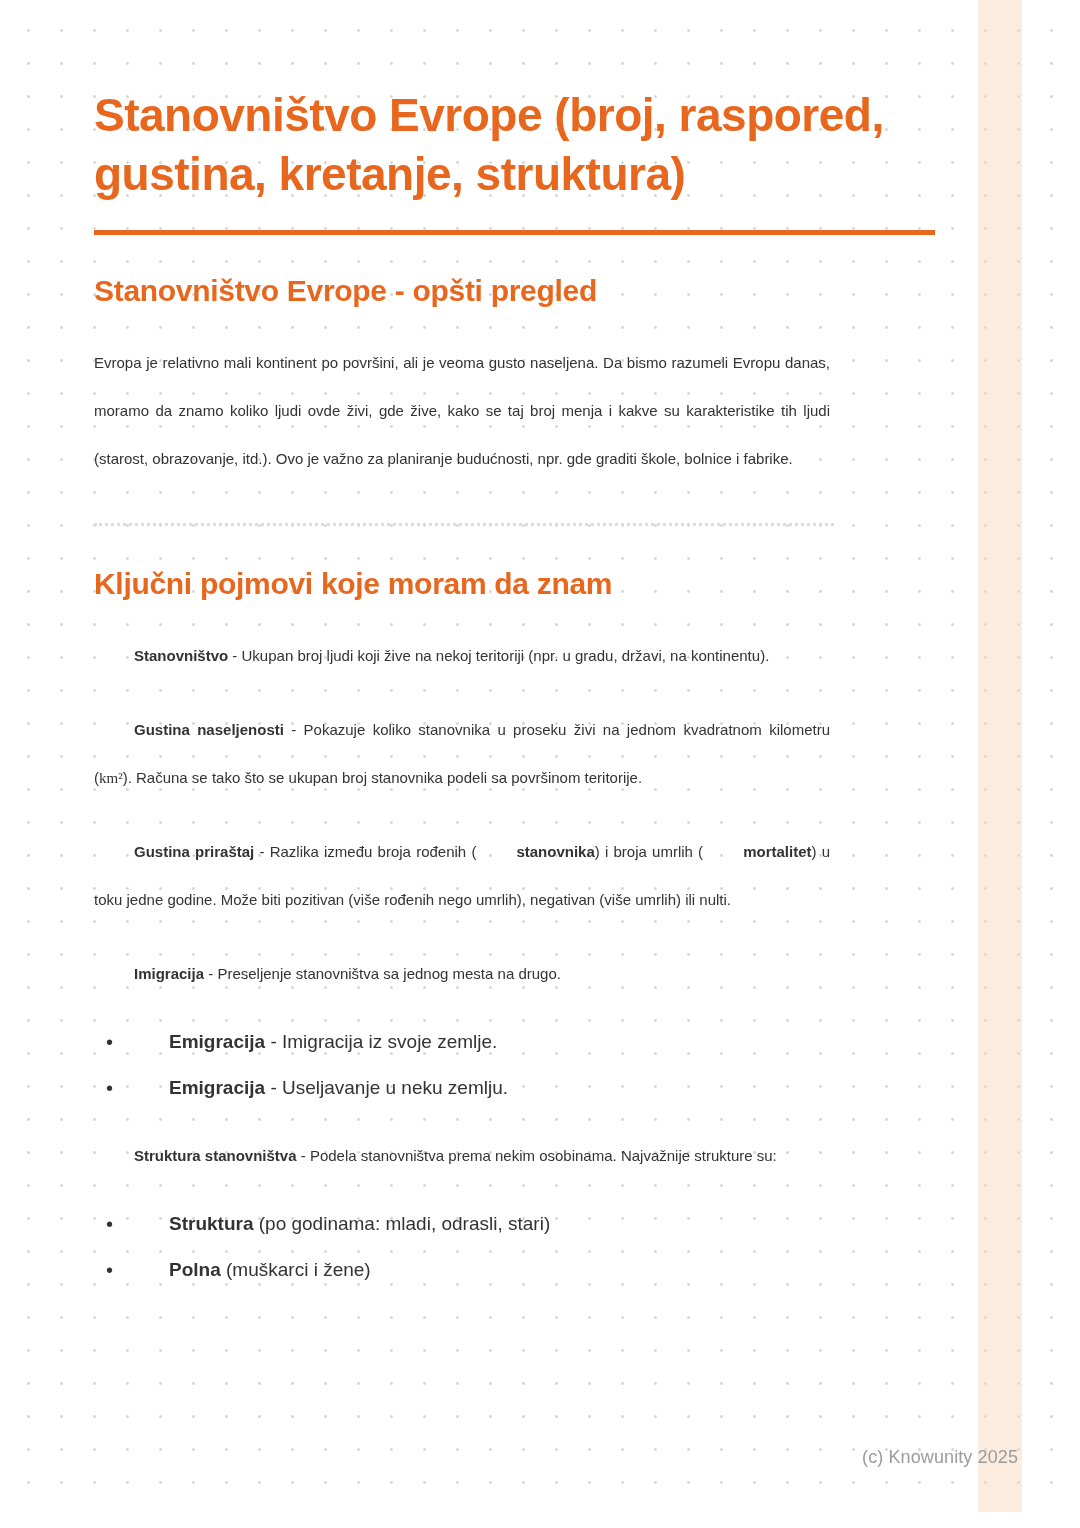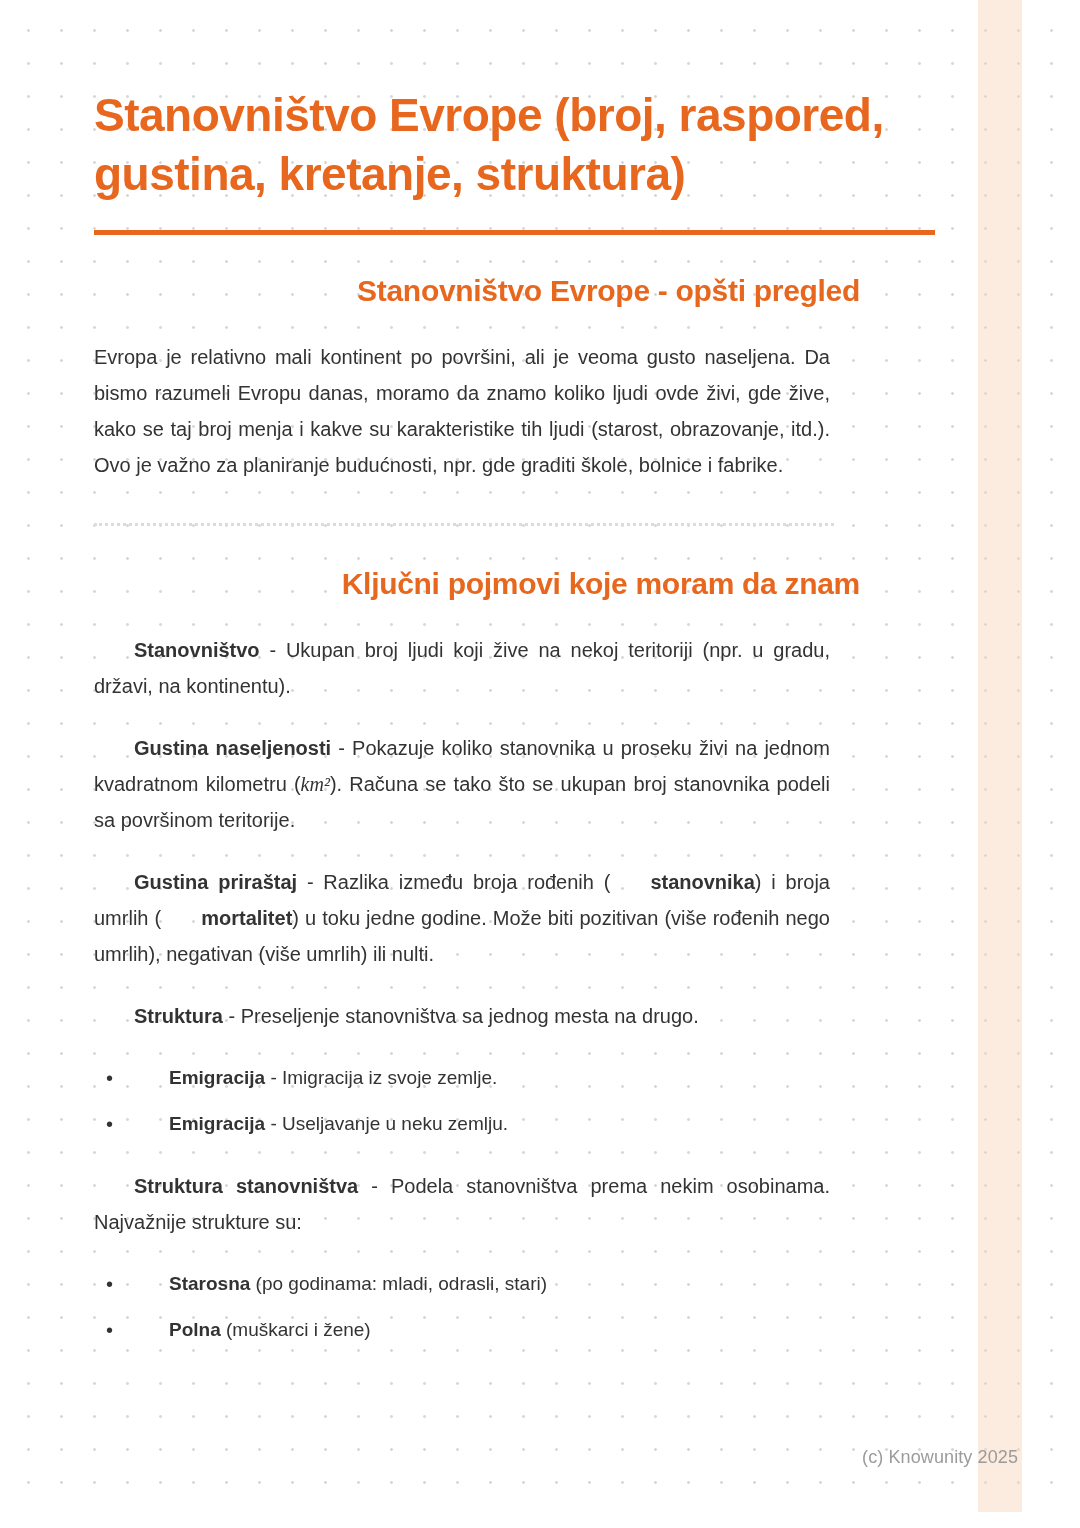--- a/index.html
+++ b/index.html
@@ -62,7 +62,6 @@
     letter-spacing: -0.3px;
     color: #E8671E;
     margin: 20px 0 30px 0;
-    text-align: right;
   }
 
   .body-text {

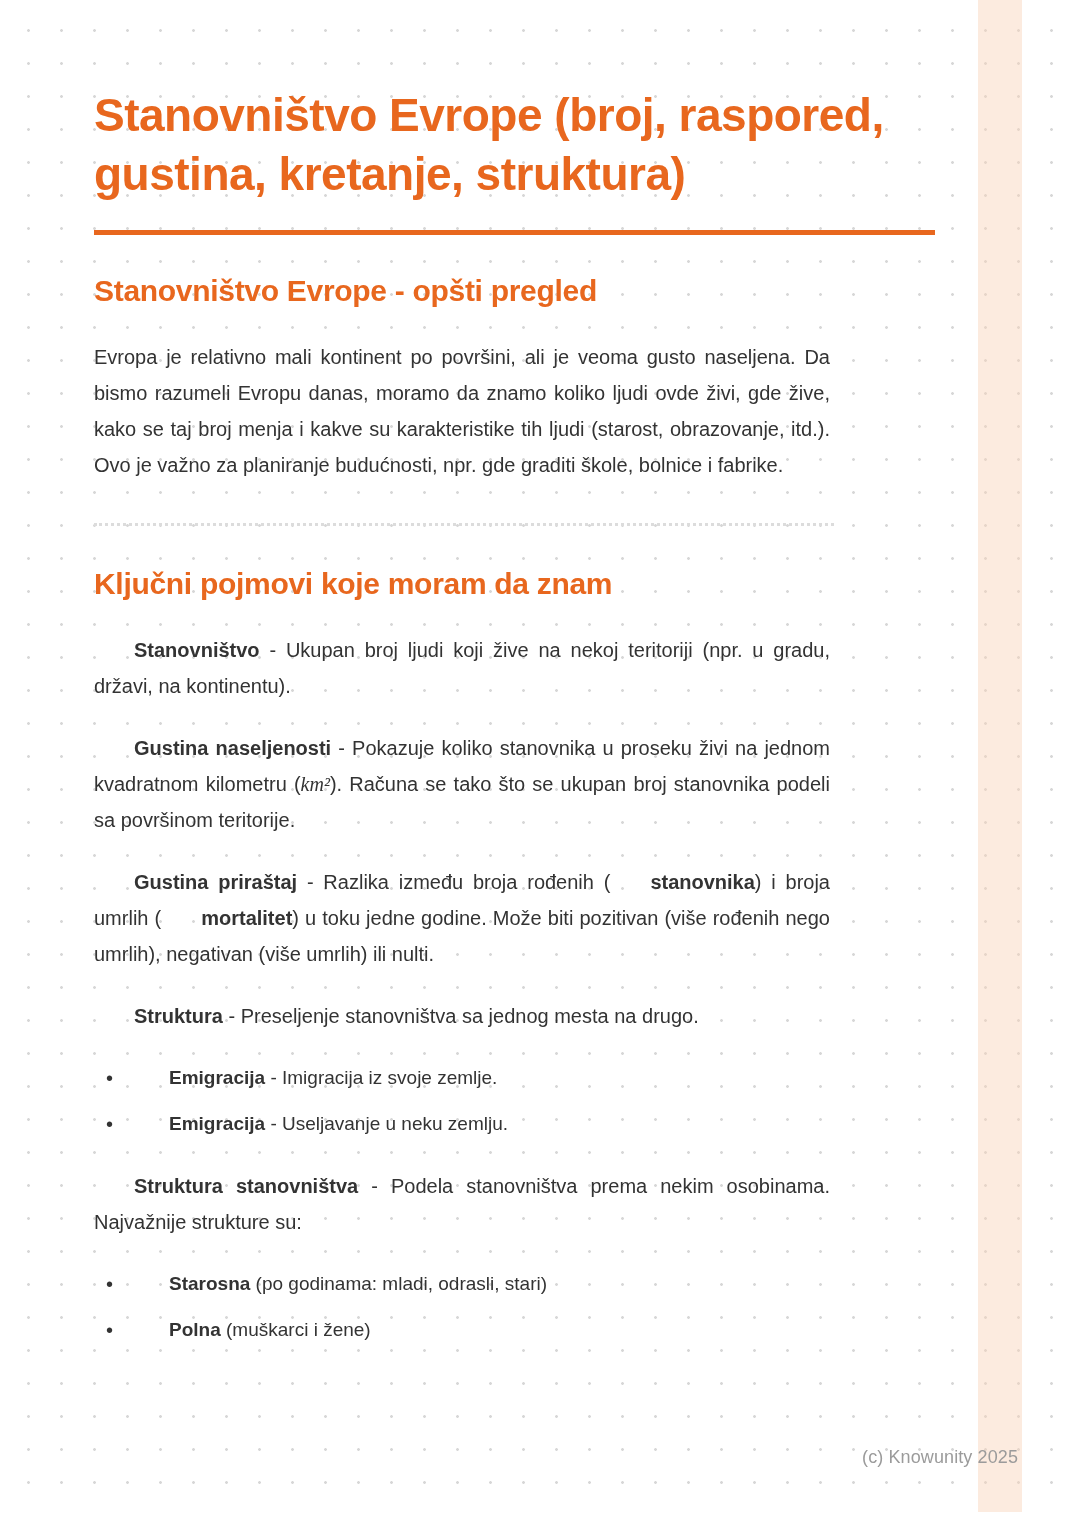--- a/index.html
+++ b/index.html
@@ -65,8 +65,8 @@
   }
 
   .body-text {
-    font-size: 20px;
-    line-height: 36px;
+    font-size: 15px;
+    line-height: 48px;
     width: 736px;
     text-align: justify;
     color: #333333;

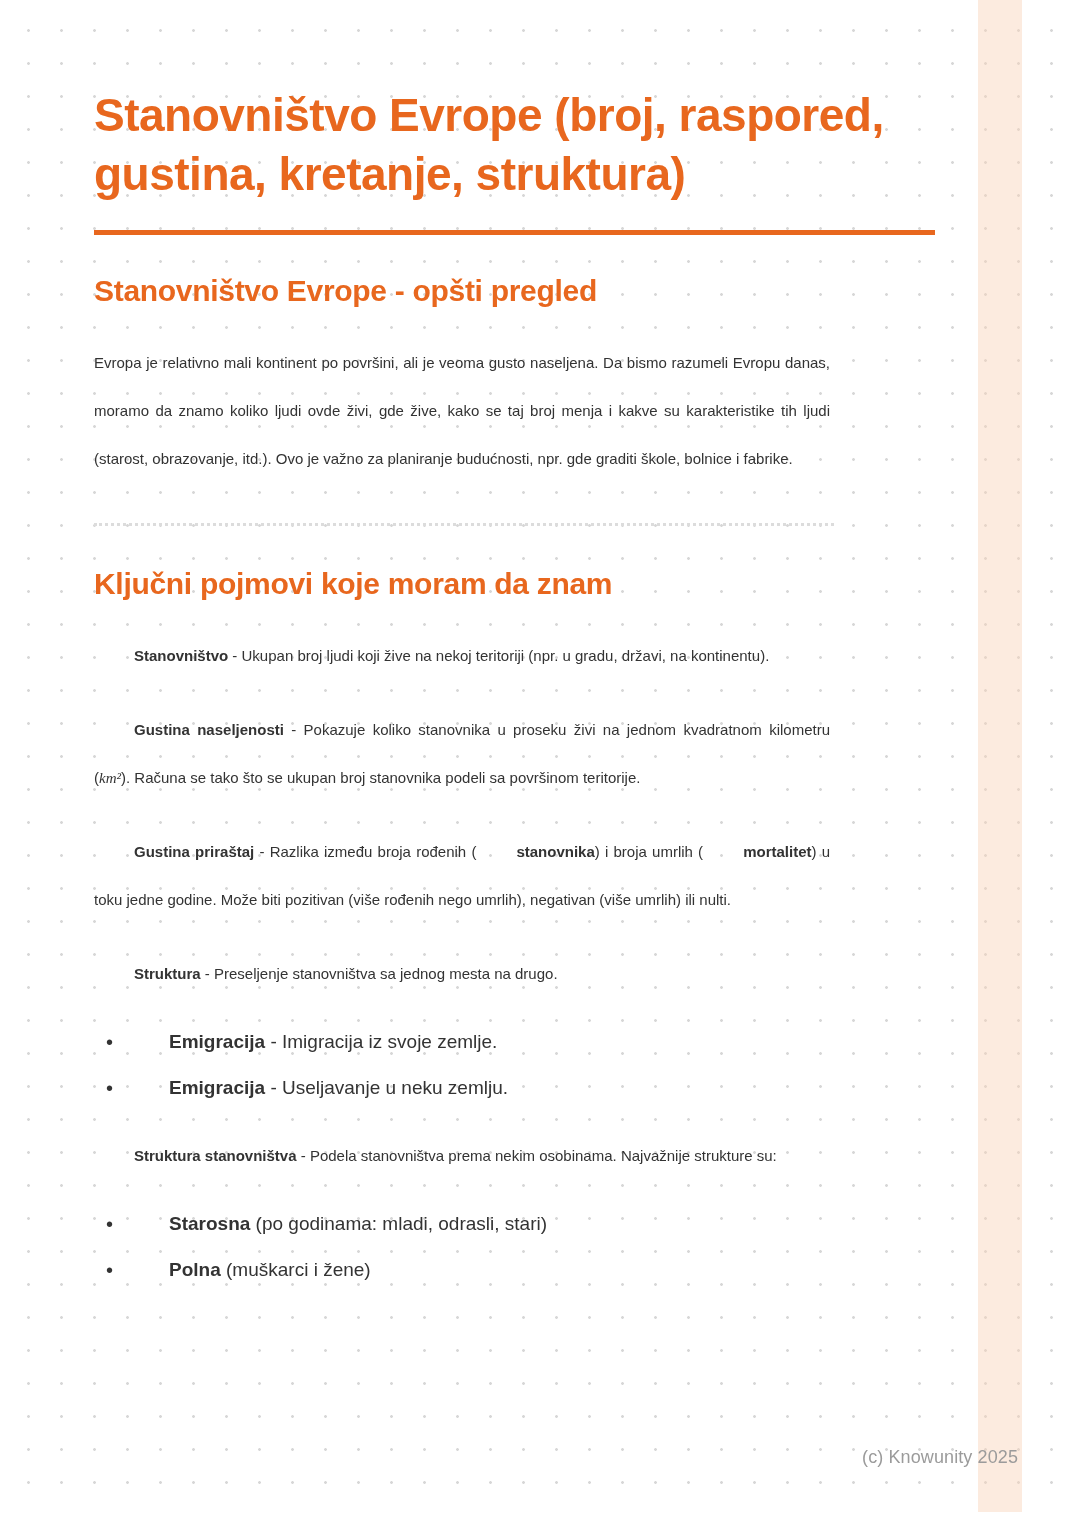--- a/index.html
+++ b/index.html
@@ -77,7 +77,6 @@
 
   .math {
     font-family: "Liberation Serif", "DejaVu Serif", serif;
-    font-style: italic;
     margin-top: 24px;
   }
 

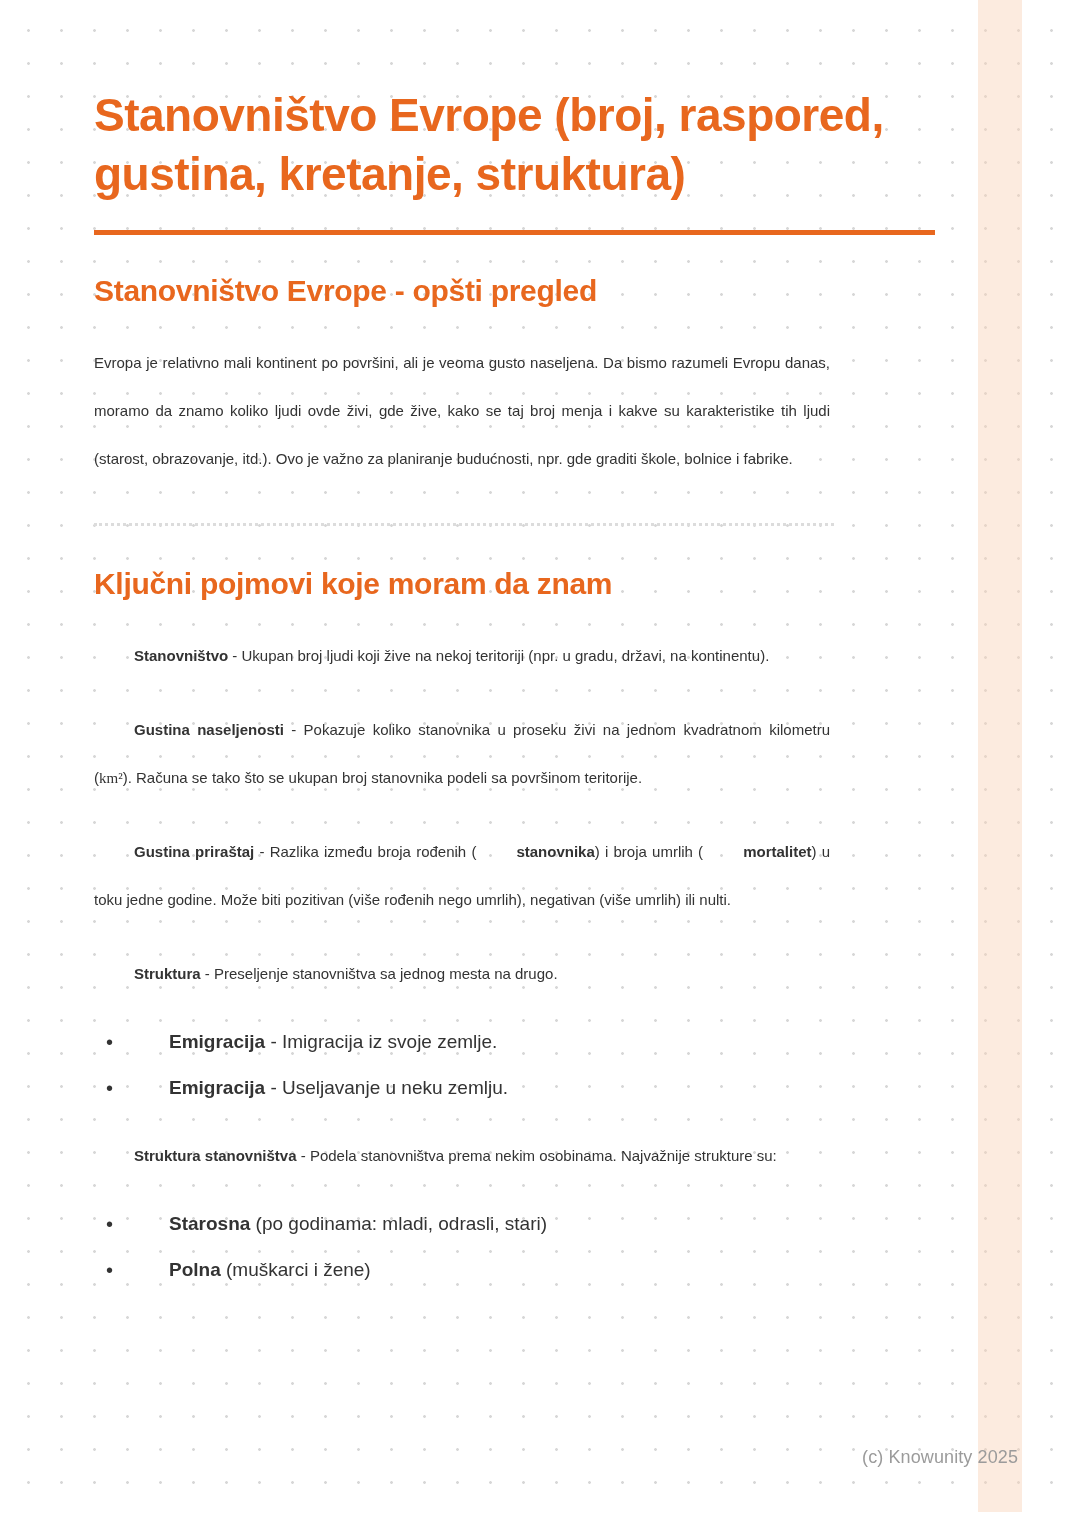--- a/index.html
+++ b/index.html
@@ -150,7 +150,7 @@
 
       <p class="body-text"><span class="bold">Gustina priraštaj</span><span> - Razlika između broja rođenih (</span><span class="bold">stanovnika</span><span>) i broja umrlih (</span><span class="bold">mortalitet</span><span>) u toku jedne godine. Može biti pozitivan (više rođenih nego umrlih), negativan (više umrlih) ili nulti.</span></p>
 
-      <p class="body-text"><span class="bold">Struktura</span><span> - Preseljenje stanovništva sa jednog mesta na drugo.</span></p>
+      <p class="body-text"><span class="bold">Imigracija</span><span> - Preseljenje stanovništva sa jednog mesta na drugo.</span></p>
 
       <ul class="bullet-list">
         <li><span class="bold">Emigracija</span><span> - Imigracija iz svoje zemlje.</span></li>

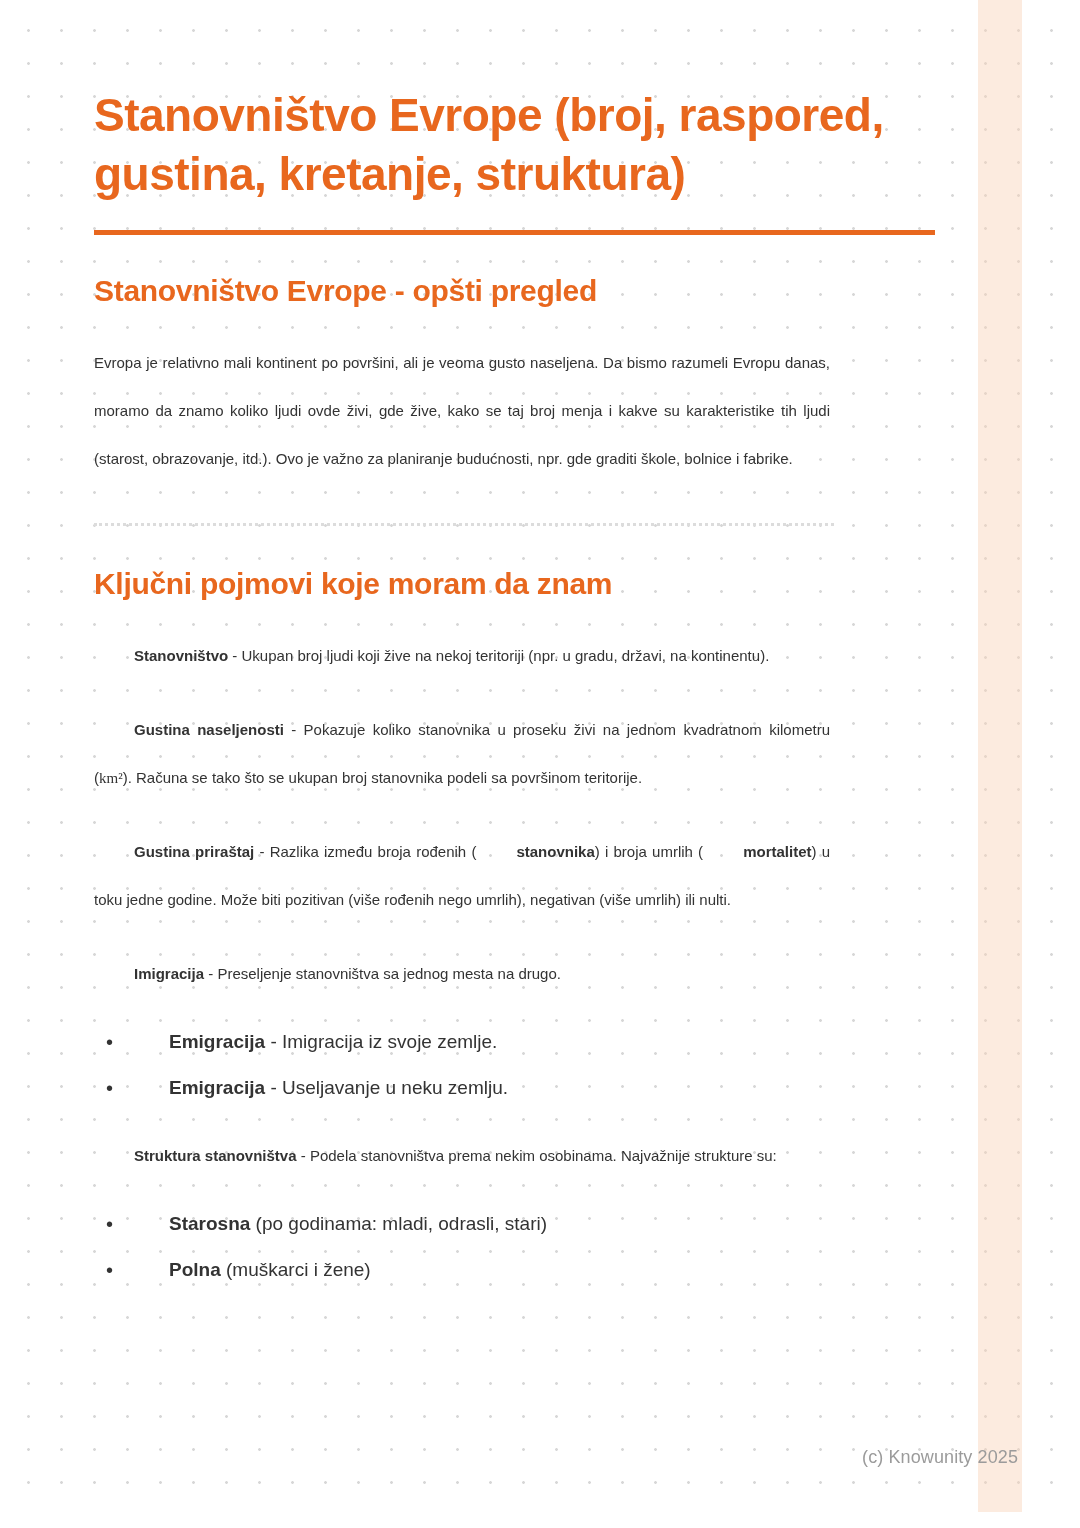--- a/index.html
+++ b/index.html
@@ -160,7 +160,7 @@
       <p class="body-text"><span class="bold">Struktura stanovništva</span><span> - Podela stanovništva prema nekim osobinama. Najvažnije strukture su:</span></p>
 
       <ul class="bullet-list">
-        <li><span class="bold">Starosna</span><span> (po godinama: mladi, odrasli, stari)</span></li>
+        <li><span class="bold">Struktura</span><span> (po godinama: mladi, odrasli, stari)</span></li>
         <li><span class="bold">Polna</span><span> (muškarci i žene)</span></li>
       </ul>
     </section>

